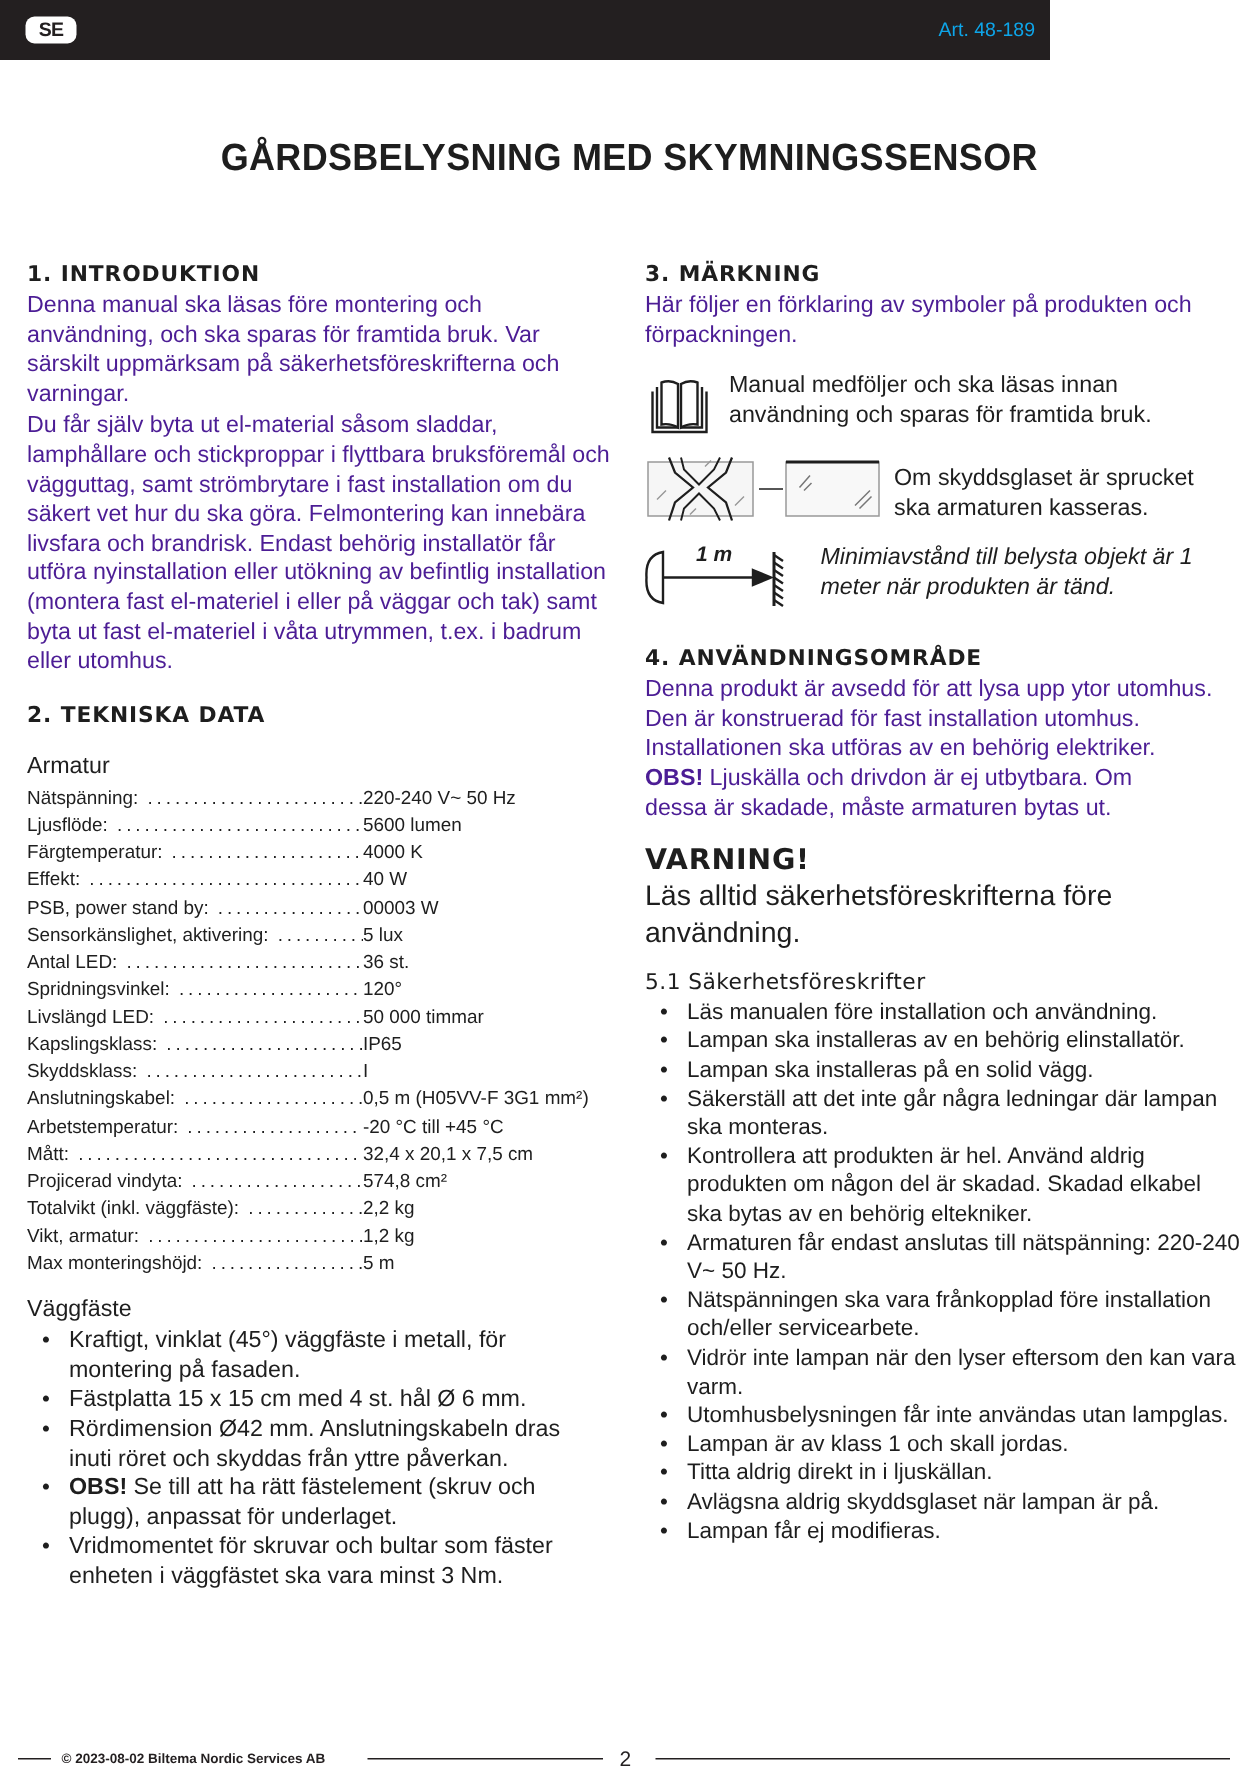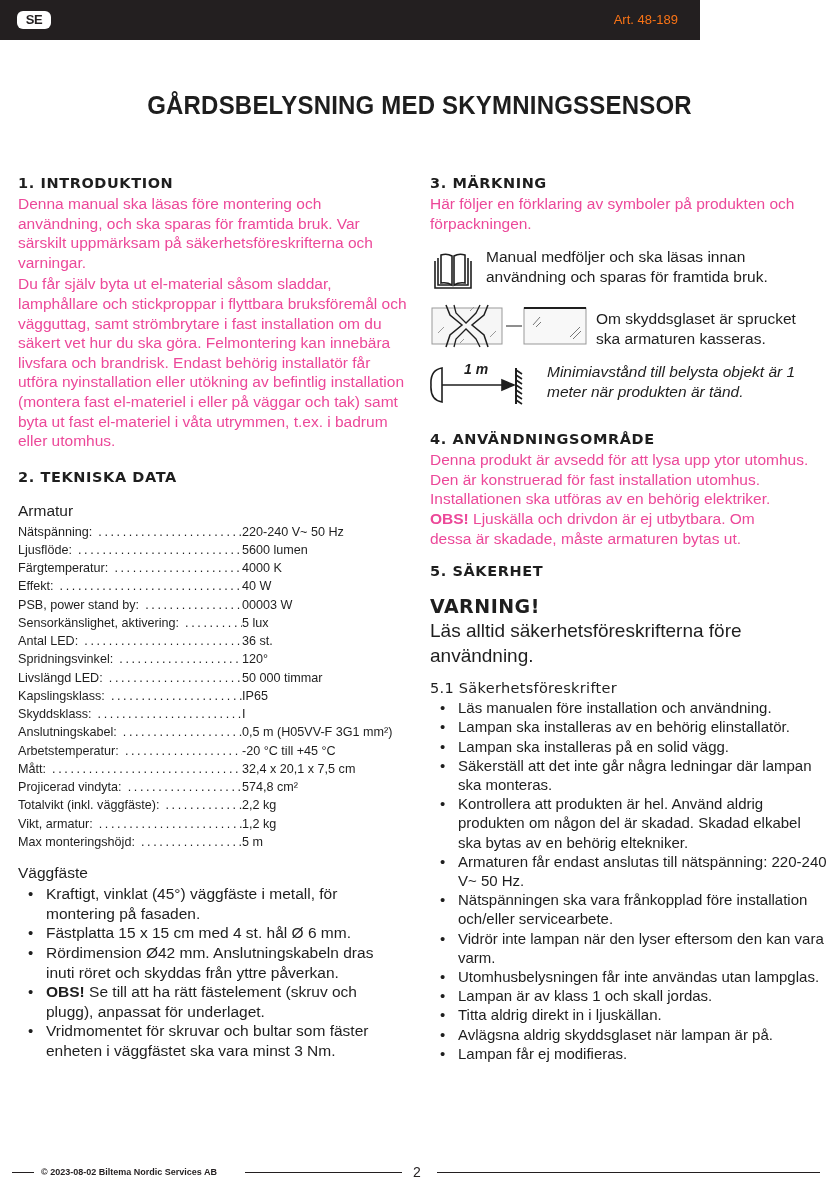--- a/index.html
+++ b/index.html
@@ -9,7 +9,7 @@
     .topbar { position: absolute; left: 0; top: 0; width: 700px; height: 40px; background: #231f20; }
     .lang-badge { position: absolute; left: 17px; top: 11px; width: 34px; height: 18px; background: #fff; border-radius: 6px;
       color: #231f20; font-weight: bold; font-size: 13px; line-height: 18px; text-align: center; letter-spacing: -0.5px; }
-    .art-no { position: absolute; right: 22px; top: 12px; color: #f97316; font-size: 13px; line-height: 16px; }
+    .art-no { position: absolute; right: 10px; top: 12px; color: #0ea5e9; font-size: 13px; line-height: 16px; }
 
     .doc-title { position: absolute; left: 0; top: 92px; width: 839px; text-align: center; font-size: 24px; font-weight: bold;
       letter-spacing: 0.2px; color: #1e1e1e; transform: scaleY(1.05); }

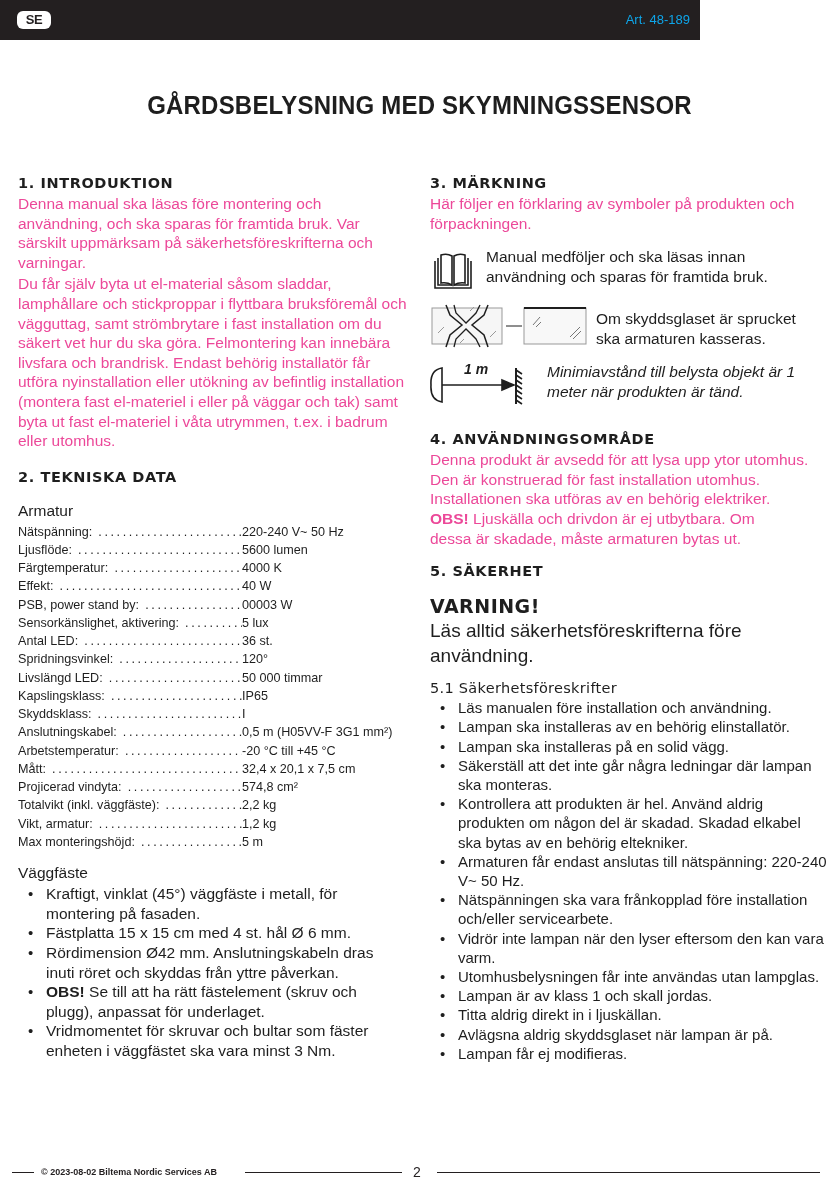--- a/index.html
+++ b/index.html
@@ -19,7 +19,7 @@
     .col-right { left: 430px; width: 395px; }
 
     h2.sec { font-family: "DejaVu Sans", sans-serif; font-weight: bold; font-size: 14.5px; letter-spacing: 0.6px; line-height: 20px; color: #1e1e1e; }
-    p.body { font-size: 15.5px; line-height: 19.6px; color: #ec4899; }
+    p.body { font-size: 15.5px; line-height: 19.6px; color: #4c1d95; }
     h3.sub { font-weight: normal; font-size: 15.5px; line-height: 20px; }
 
     .spec-list { margin-top: 2px; }

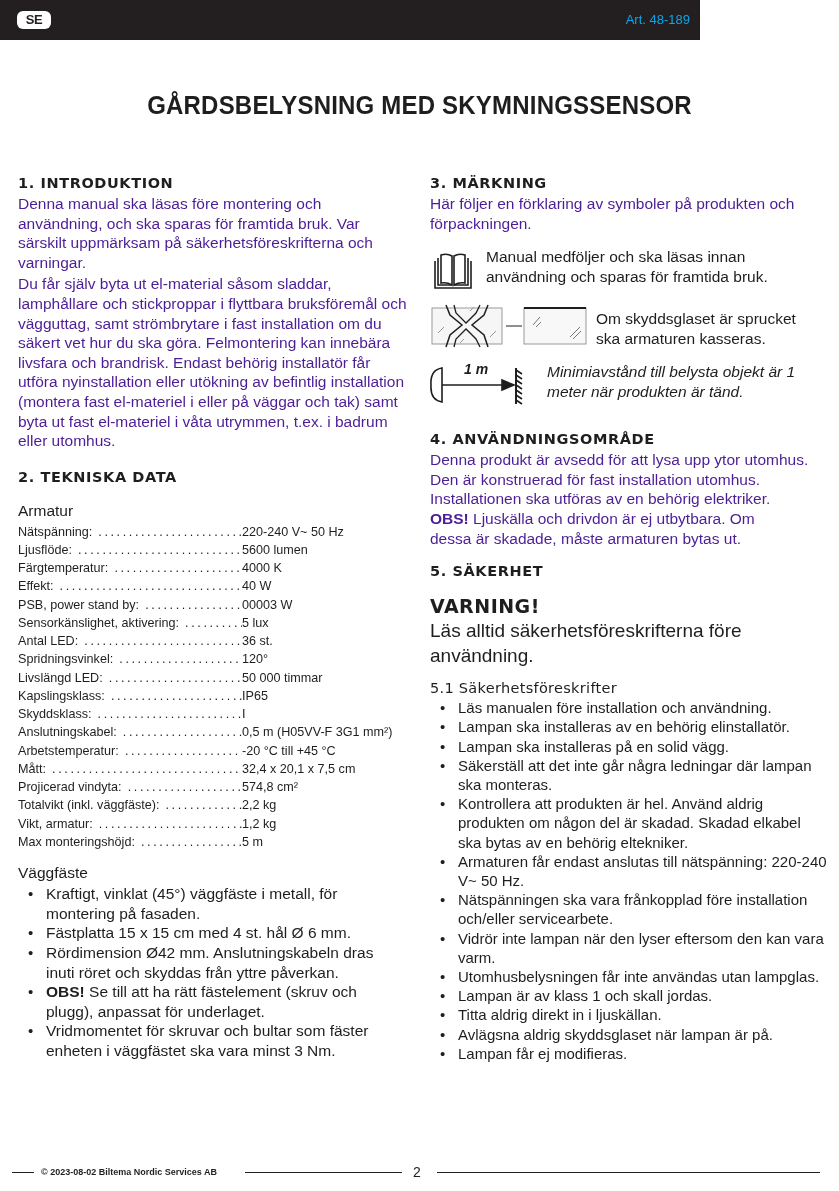--- a/index.html
+++ b/index.html
@@ -214,7 +214,6 @@
   </section>
 
   <section style="margin-top:13px;">
-    <h2 class="sec">5. SÄKERHET</h2>
     <div class="varning" style="margin-top:13px;">VARNING!</div>
     <p class="varning-text" style="margin-top:0px; width:360px;">Läs alltid säkerhetsföreskrifterna före användning.</p>
     <h3 class="sub" style="margin-top:10px; font-family:'DejaVu Sans', sans-serif; font-size:14.5px; letter-spacing:0.3px;">5.1 Säkerhetsföreskrifter</h3>

